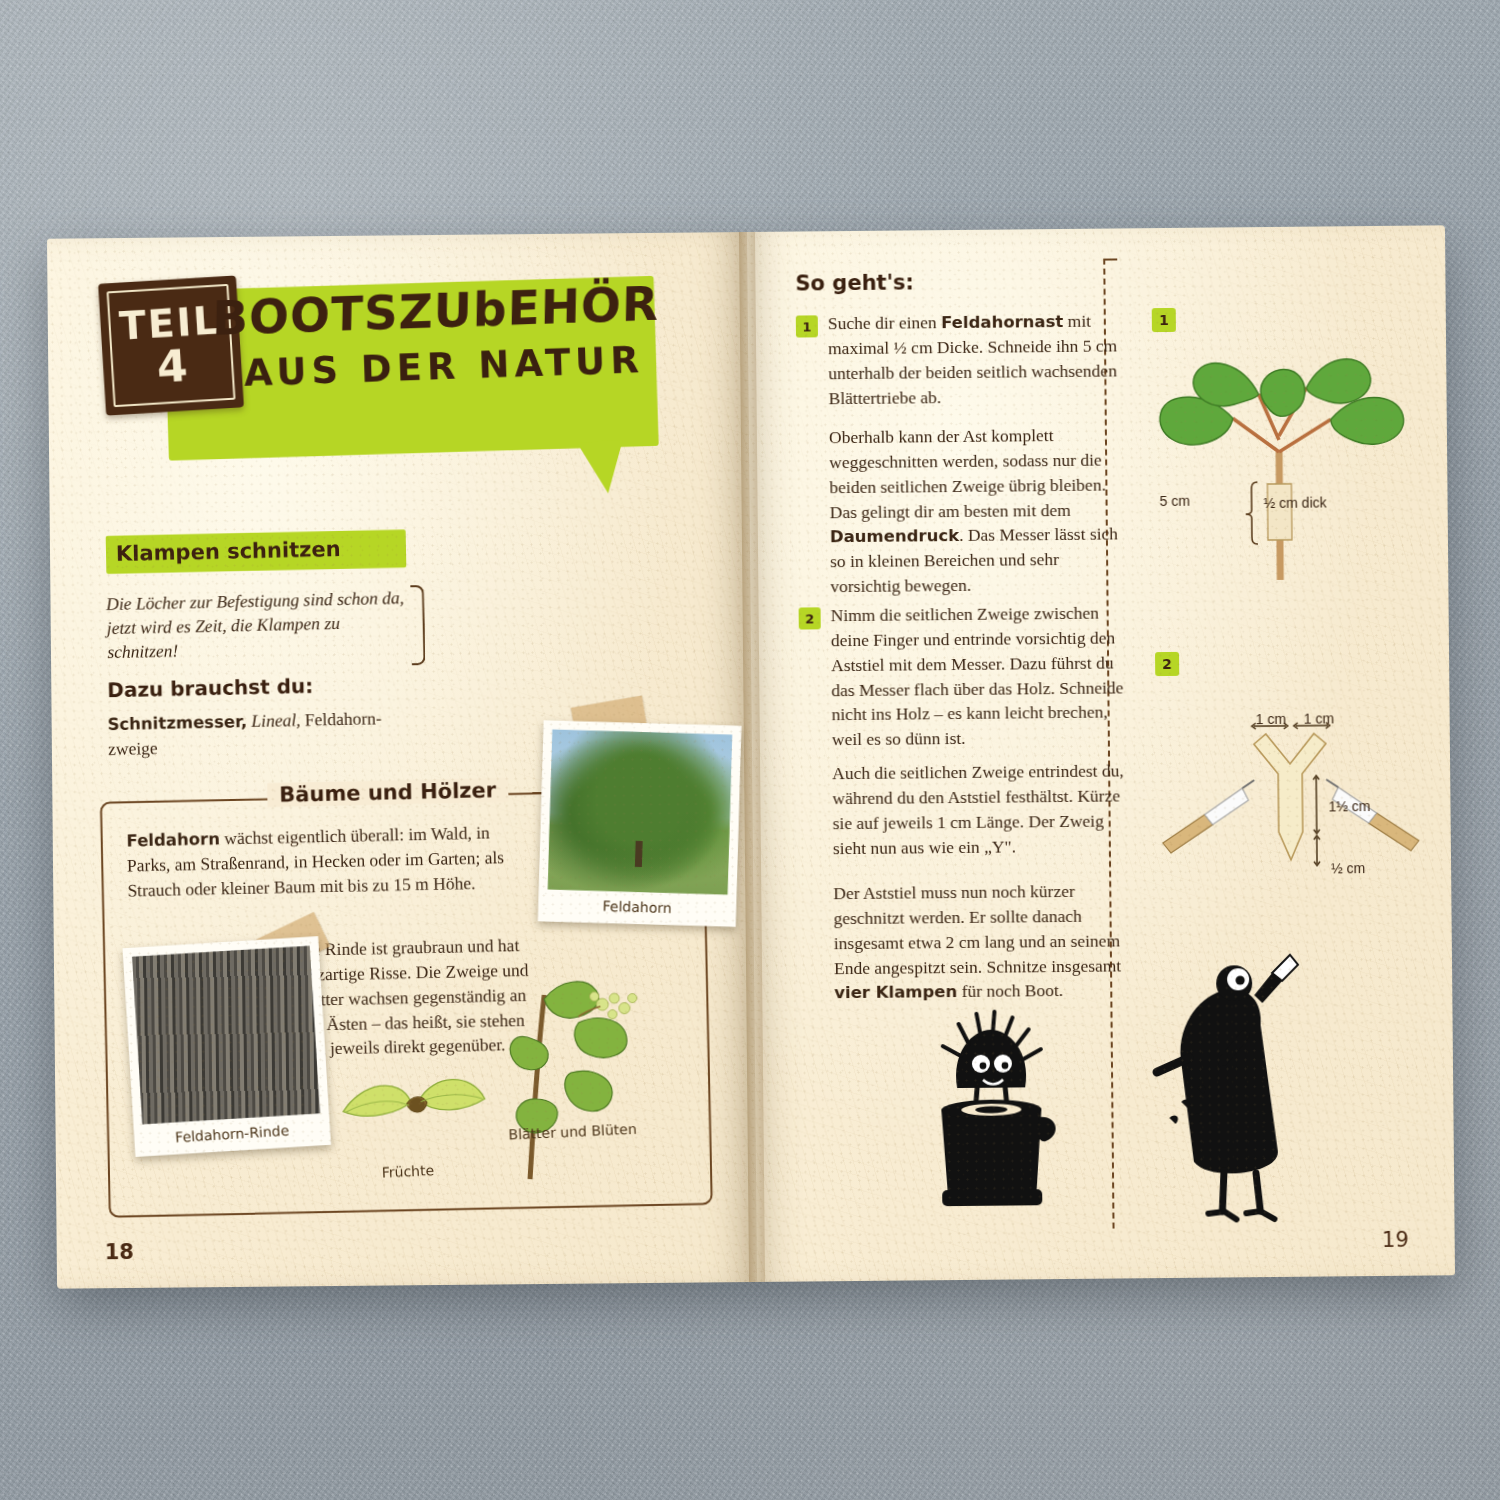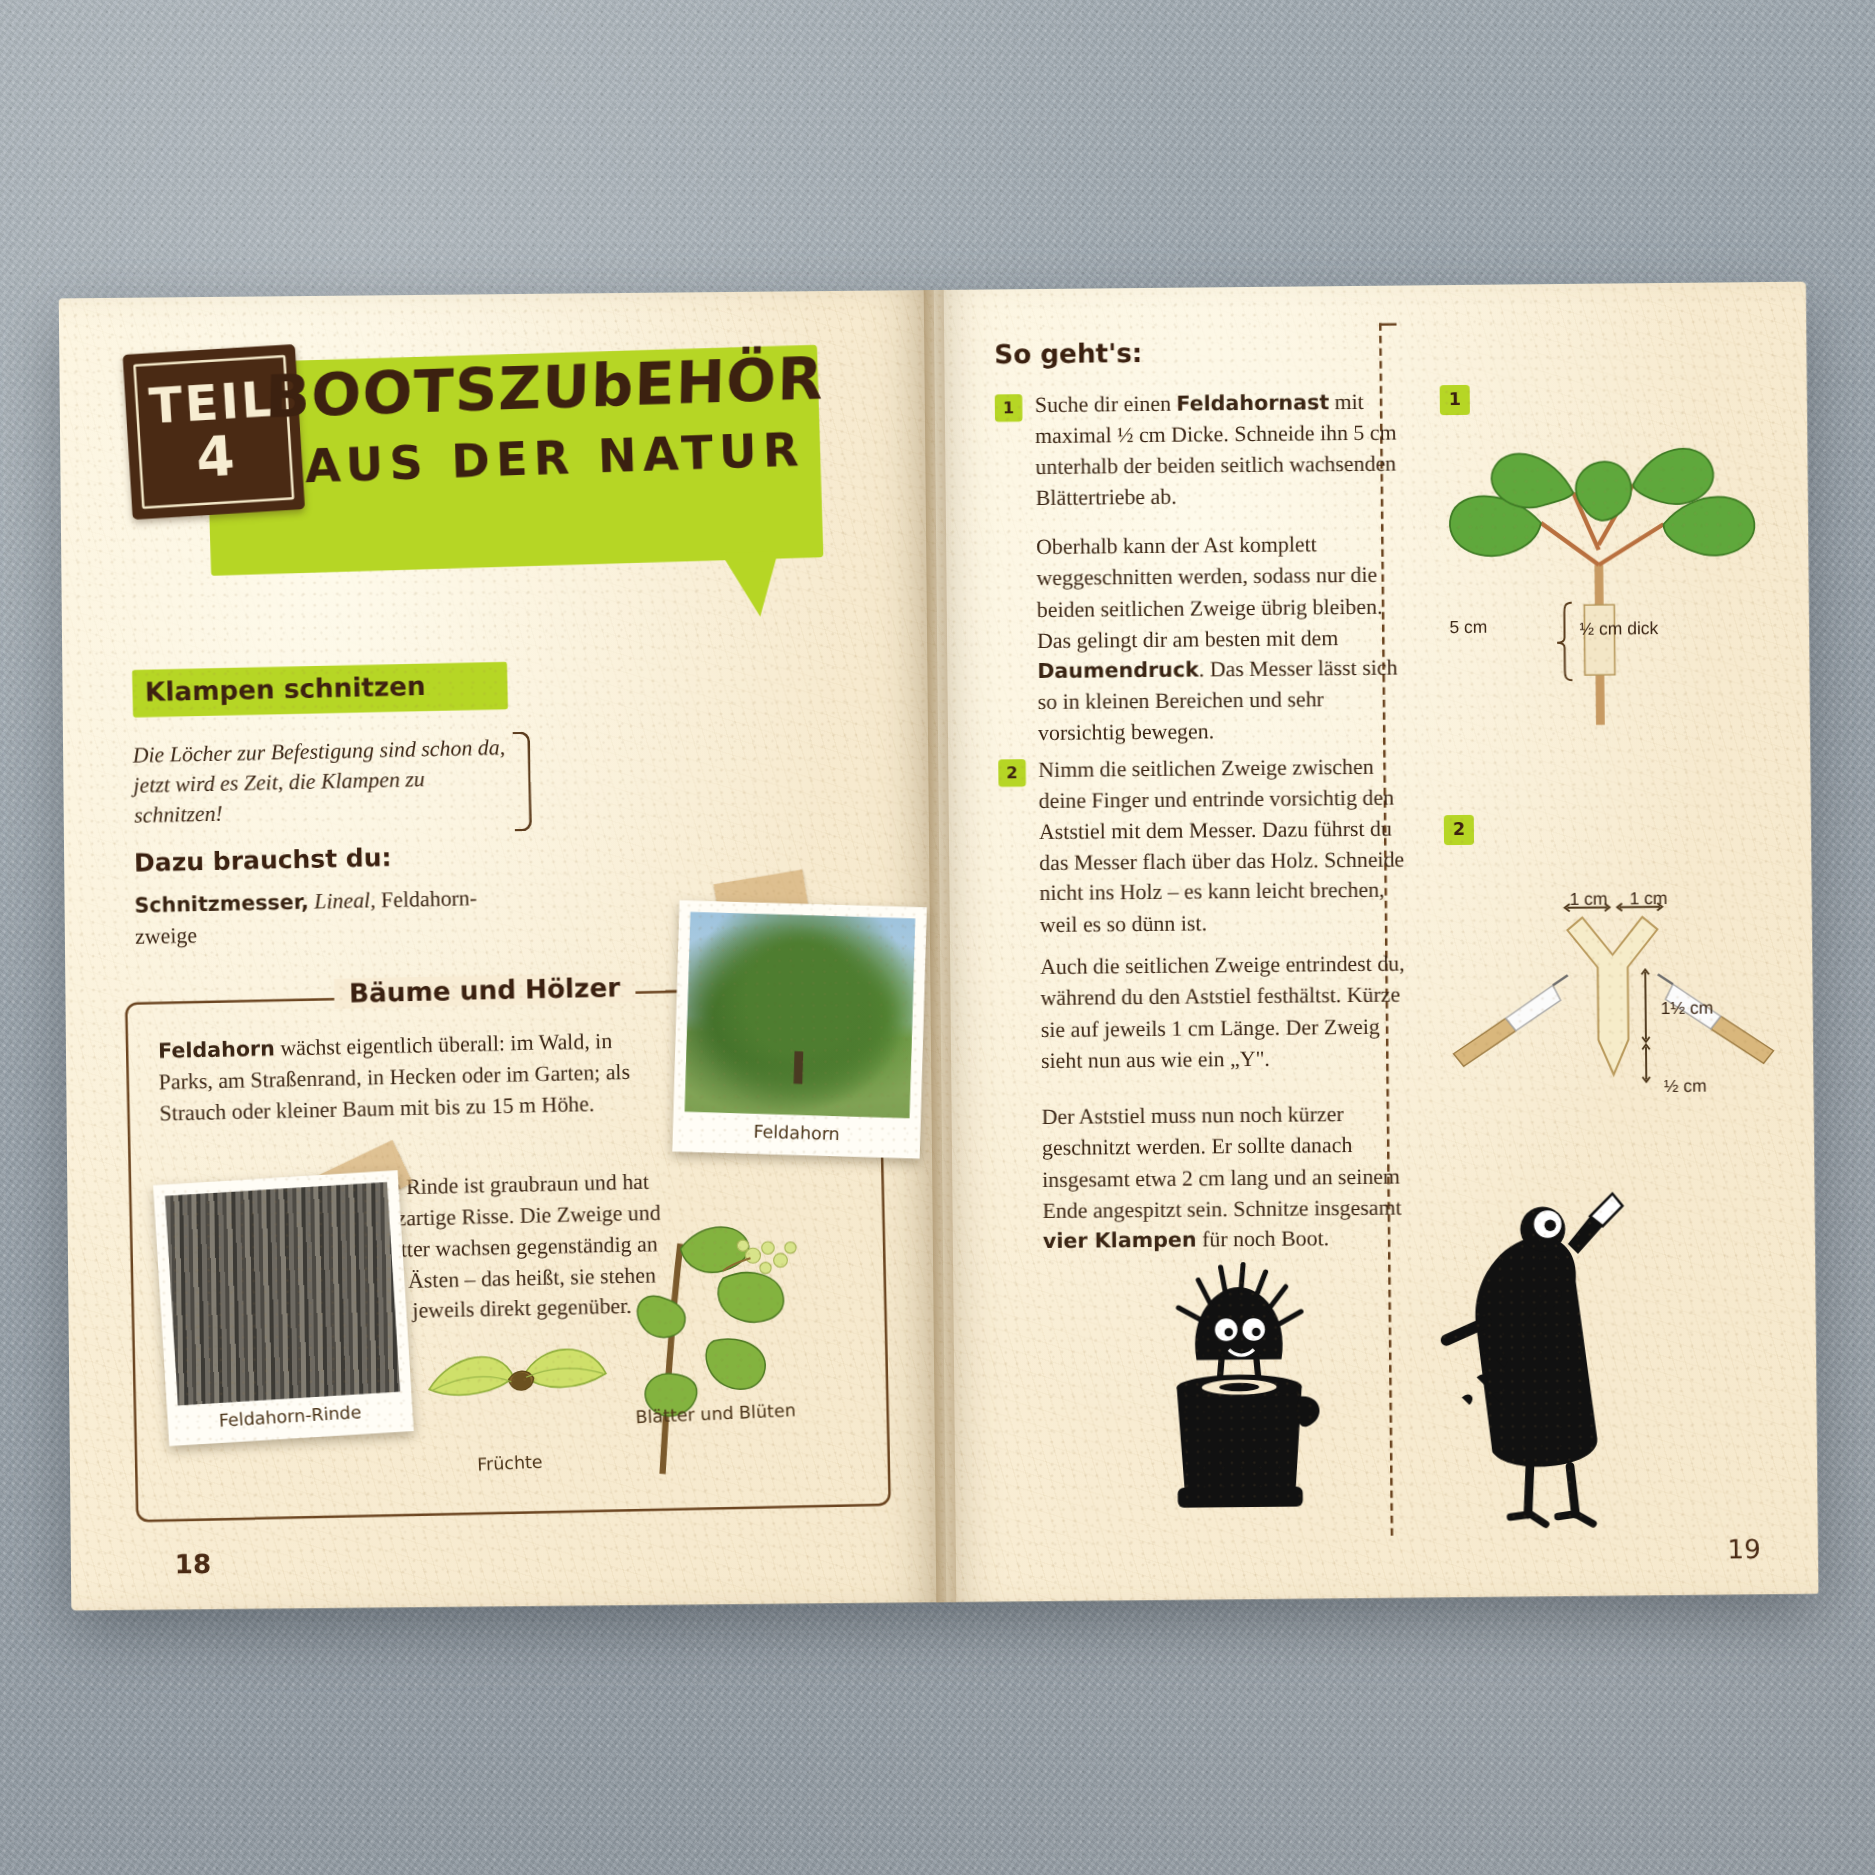--- a/index.html
+++ b/index.html
@@ -217,7 +217,7 @@
 
   .pg-left-num{
     position:absolute;left:48px;bottom:24px;
-    font-family:"DejaVu Sans", sans-serif;font-weight:bold;font-size:21px;color:#4a2a14;margin-left:35px;
+    font-family:"DejaVu Sans", sans-serif;font-weight:bold;font-size:21px;color:#4a2a14;
   }
 
   

